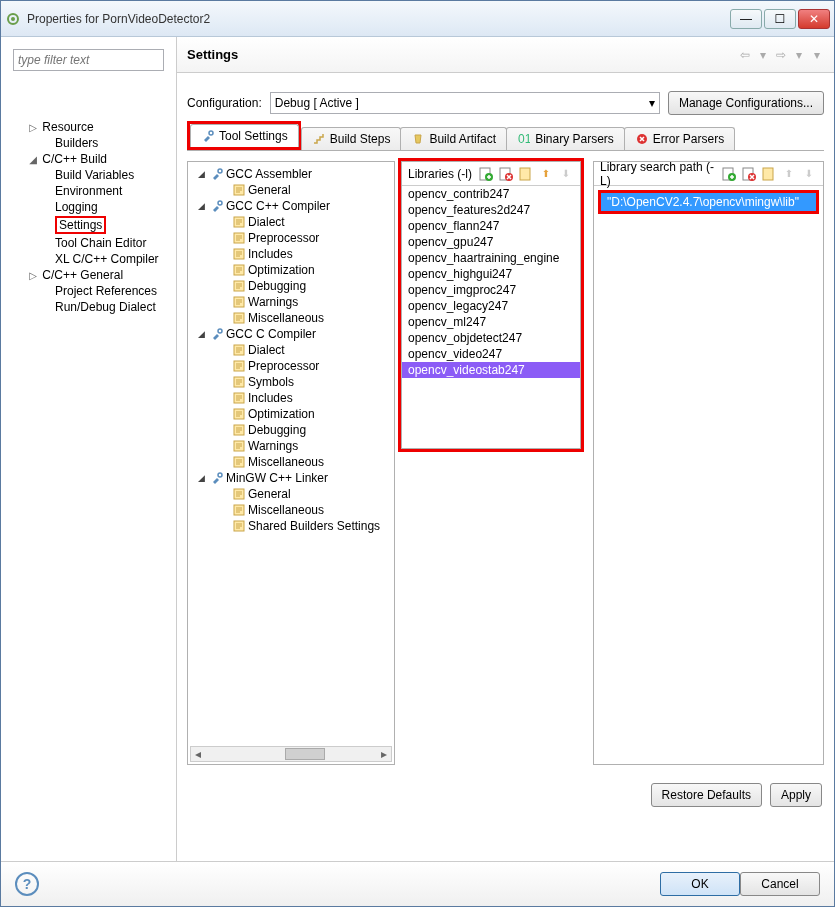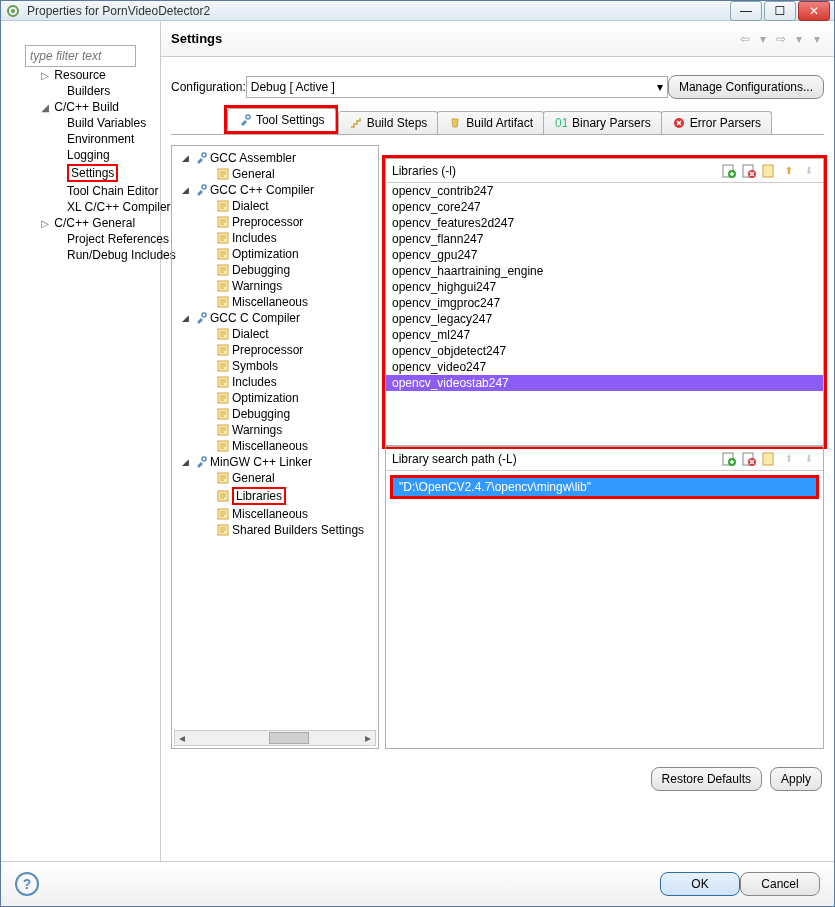--- a/index.html
+++ b/index.html
@@ -5,7 +5,7 @@
   * { box-sizing: border-box; font-family: "Segoe UI", Tahoma, sans-serif; font-size: 12px; }
   body { margin: 0; background: #fff; width: 835px; height: 907px; overflow: hidden; }
   .window { width: 835px; height: 907px; border: 1px solid #5a7aa0; display: flex; flex-direction: column; }
-  .titlebar { height: 20px; background: linear-gradient(#f4f8fc,#dde8f4); display: flex; align-items: center; padding: 0 4px; border-bottom: 1px solid #b8c8d8; }
+  .titlebar { height: 36px; background: linear-gradient(#f4f8fc,#dde8f4); display: flex; align-items: center; padding: 0 4px; border-bottom: 1px solid #b8c8d8; }
   .titlebar .icon { width: 16px; height: 16px; margin-right: 6px; display:inline-flex; align-items:center; justify-content:center;}
   .titlebar .title { flex: 1; color: #333; }
   .winbtns { display: flex; gap:0; }

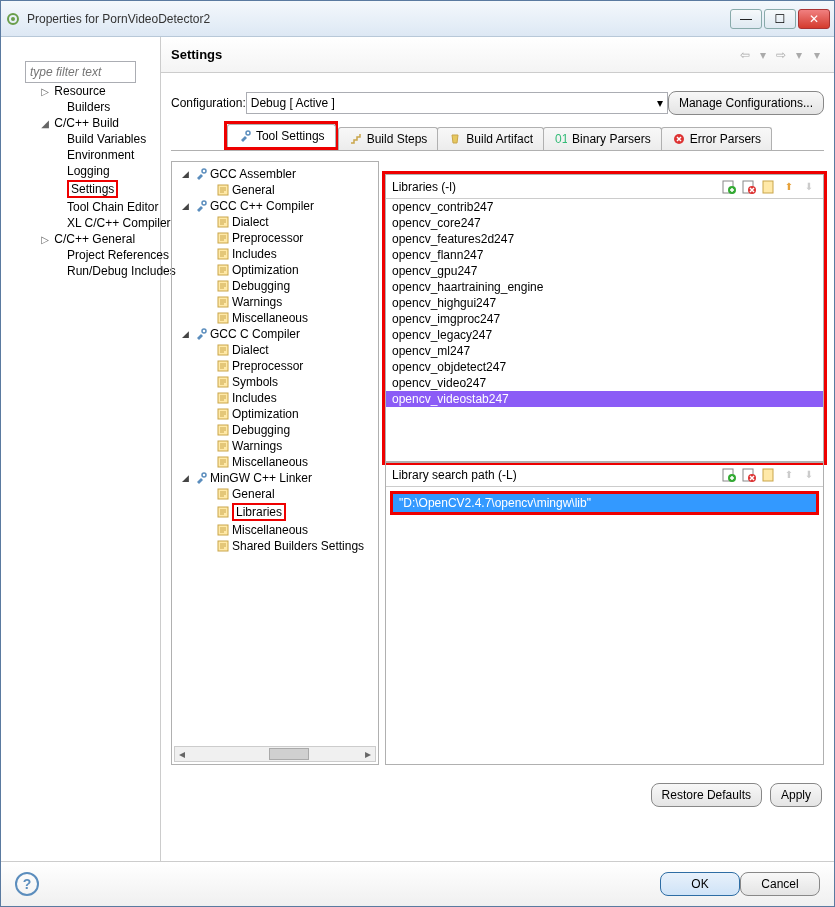--- a/index.html
+++ b/index.html
@@ -13,7 +13,7 @@
   .winbtn.close { background:linear-gradient(#f08080,#d43b2e); border-color:#a33; color:#fff;}
   .body { flex:1; display:flex; flex-direction:column; }
   .maincontent { flex:1; display:flex; }
-  .left-pane { width:160px; border-right:1px solid #ccc; padding:24px; display:flex; flex-direction:column; }
+  .left-pane { width:176px; border-right:1px solid #ccc; padding:12px; display:flex; flex-direction:column;gap:48px; }
   .filter-input { width:100%; height:22px; border:1px solid #abadb3; padding:2px 4px; color:#888; font-style:italic; }
   .tree { }
   .tree-item { padding:1px 0 1px 0; white-space:nowrap; cursor:default; }

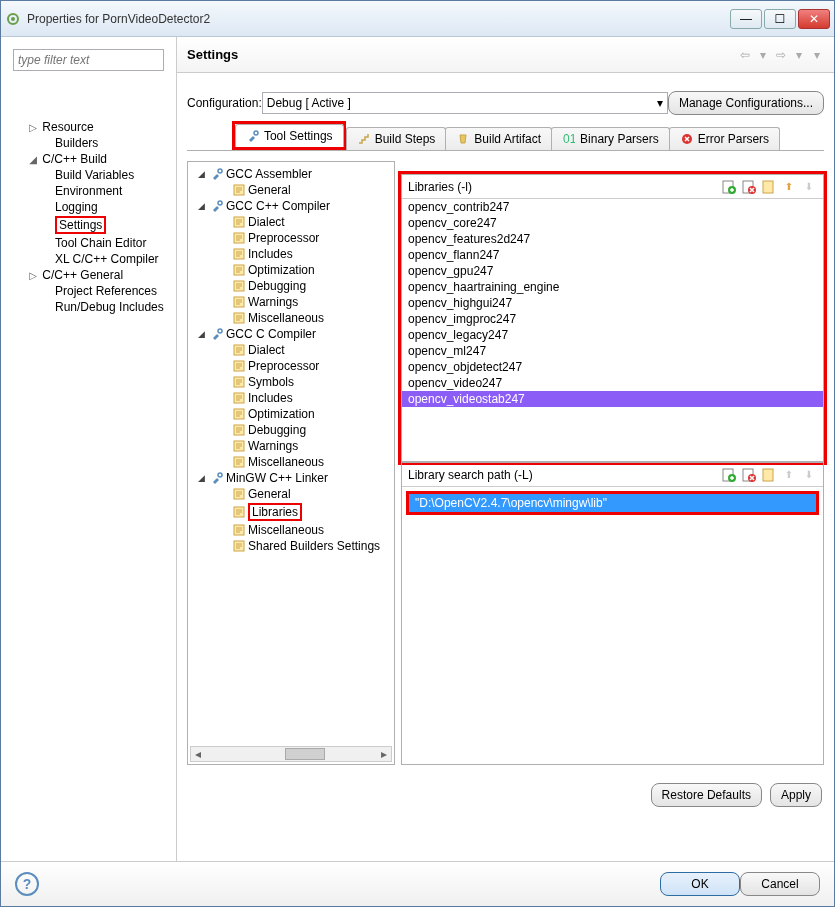--- a/index.html
+++ b/index.html
@@ -26,7 +26,7 @@
   .hdr .title { font-weight:bold; font-size:13px; flex:1;}
   .navbtns { display:flex; gap:4px; color:#aaa; }
   .navbtns span { width:14px; text-align:center; }
-  .config-row { padding:18px 10px 10px 10px; display:flex; align-items:center; }
+  .config-row { padding:18px 10px 10px 10px; display:flex; align-items:center; gap:8px;}
   .config-select { flex:1; height:22px; border:1px solid #abadb3; background:#fff; padding:0 4px; display:flex; align-items:center; justify-content:space-between;}
   .btn { height:24px; padding:0 10px; border:1px solid #888; background:linear-gradient(#f8f8f8,#e4e4e4); border-radius:8px; display:inline-flex; align-items:center; cursor:default;}
   .tabs-wrap { padding:0 10px; }

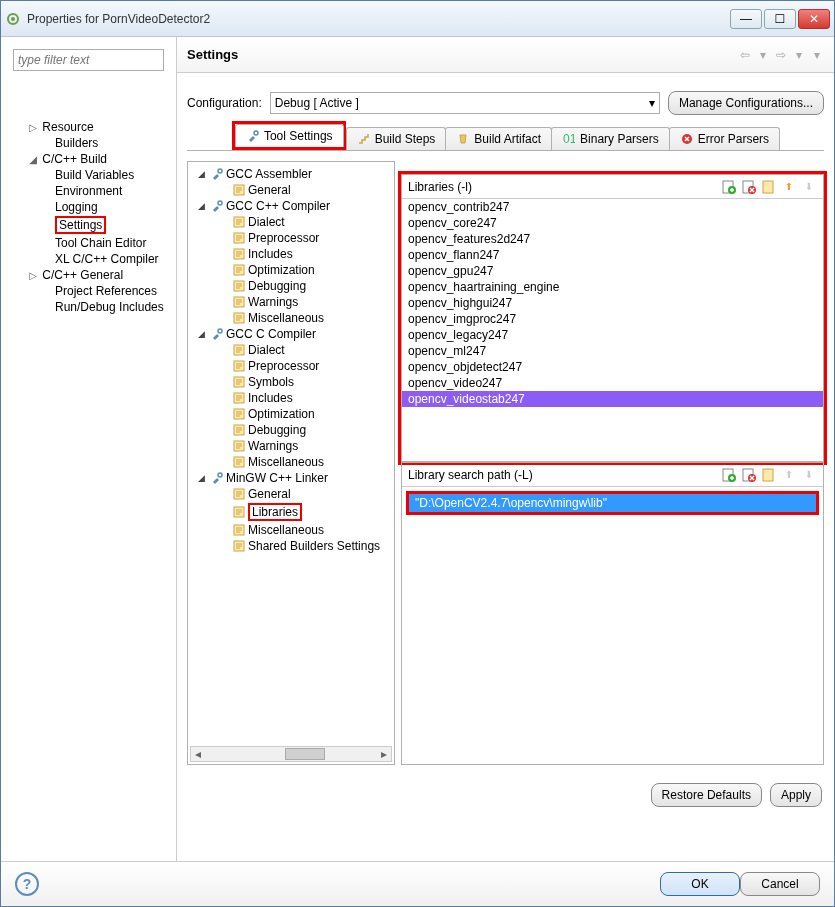--- a/index.html
+++ b/index.html
@@ -28,7 +28,7 @@
   .navbtns span { width:14px; text-align:center; }
   .config-row { padding:18px 10px 10px 10px; display:flex; align-items:center; gap:8px;}
   .config-select { flex:1; height:22px; border:1px solid #abadb3; background:#fff; padding:0 4px; display:flex; align-items:center; justify-content:space-between;}
-  .btn { height:24px; padding:0 10px; border:1px solid #888; background:linear-gradient(#f8f8f8,#e4e4e4); border-radius:8px; display:inline-flex; align-items:center; cursor:default;}
+  .btn { height:24px; padding:0 10px; border:1px solid #888; background:linear-gradient(#f8f8f8,#e4e4e4); border-radius:3px; display:inline-flex; align-items:center; cursor:default;}
   .tabs-wrap { padding:0 10px; }
   .tabs { display:flex; border-bottom:1px solid #b0b0b0; height:26px; align-items:flex-end;justify-content:center; }
   .tab { padding:4px 10px; border:1px solid #b0b0b0; border-bottom:none; background:linear-gradient(#f8f8f8,#ececec); border-top-left-radius:3px; border-top-right-radius:3px; display:flex; align-items:center; gap:4px; margin-right:-1px; position:relative;}

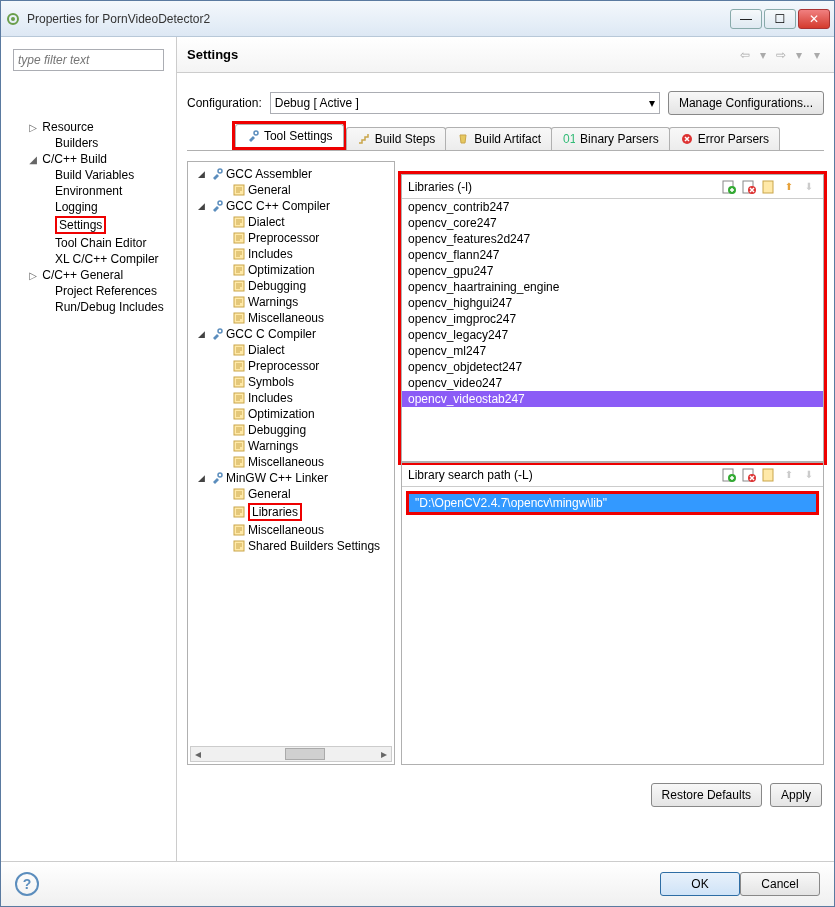--- a/index.html
+++ b/index.html
@@ -30,7 +30,7 @@
   .config-select { flex:1; height:22px; border:1px solid #abadb3; background:#fff; padding:0 4px; display:flex; align-items:center; justify-content:space-between;}
   .btn { height:24px; padding:0 10px; border:1px solid #888; background:linear-gradient(#f8f8f8,#e4e4e4); border-radius:3px; display:inline-flex; align-items:center; cursor:default;}
   .tabs-wrap { padding:0 10px; }
-  .tabs { display:flex; border-bottom:1px solid #b0b0b0; height:26px; align-items:flex-end;justify-content:center; }
+  .tabs { display:flex; border-bottom:1px solid #b0b0b0; height:26px; align-items:flex-end; }
   .tab { padding:4px 10px; border:1px solid #b0b0b0; border-bottom:none; background:linear-gradient(#f8f8f8,#ececec); border-top-left-radius:3px; border-top-right-radius:3px; display:flex; align-items:center; gap:4px; margin-right:-1px; position:relative;}
   .tab.active { background:#fff; z-index:2; }
   .tab .tabicon { width:14px; height:14px; display:inline-flex; align-items:center; justify-content:center;}

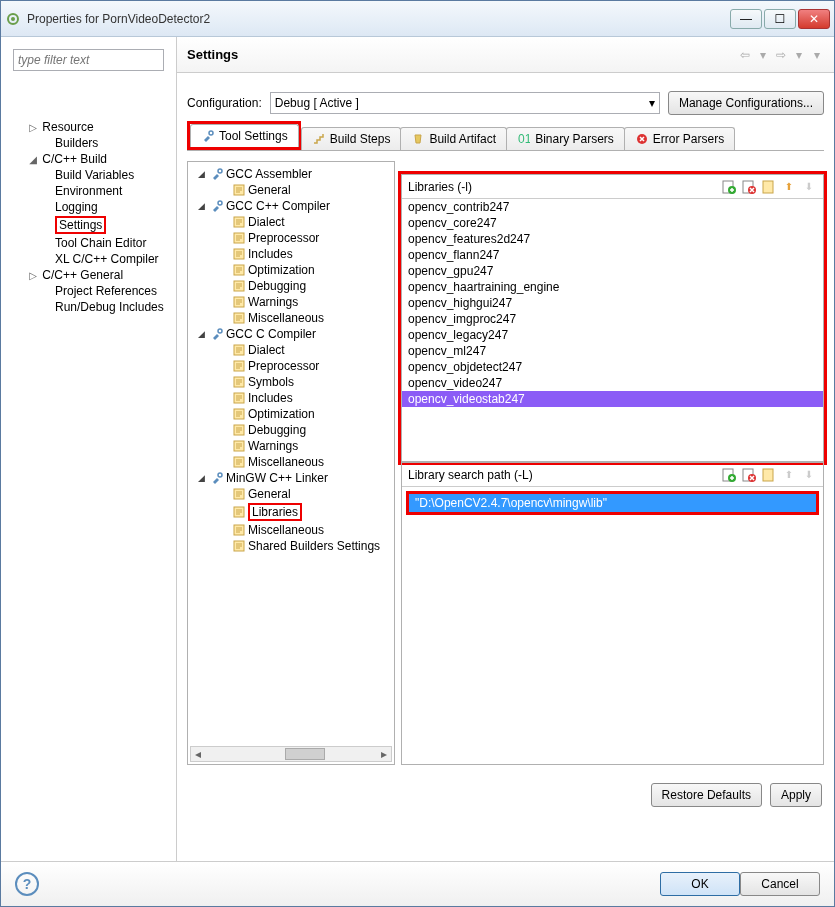--- a/index.html
+++ b/index.html
@@ -39,7 +39,7 @@
   .tool-item { padding:1px 0; white-space:nowrap; display:flex; align-items:center; gap:2px;}
   .tool-icon { width:14px; height:14px; display:inline-flex; align-items:center; justify-content:center; }
   .tool-arrow { display:inline-block; width:10px; color:#444; font-size:9px; }
-  .lib-panels { flex:1; display:flex; flex-direction:column; gap:0;margin-top:13px; }
+  .lib-panels { flex:1; display:flex; flex-direction:row; gap:12px; }
   .libbox { border:1px solid #b0b0b0; display:flex; flex-direction:column; }
   .libbox.top { height:288px; }
   .libbox.bottom { flex:1; }

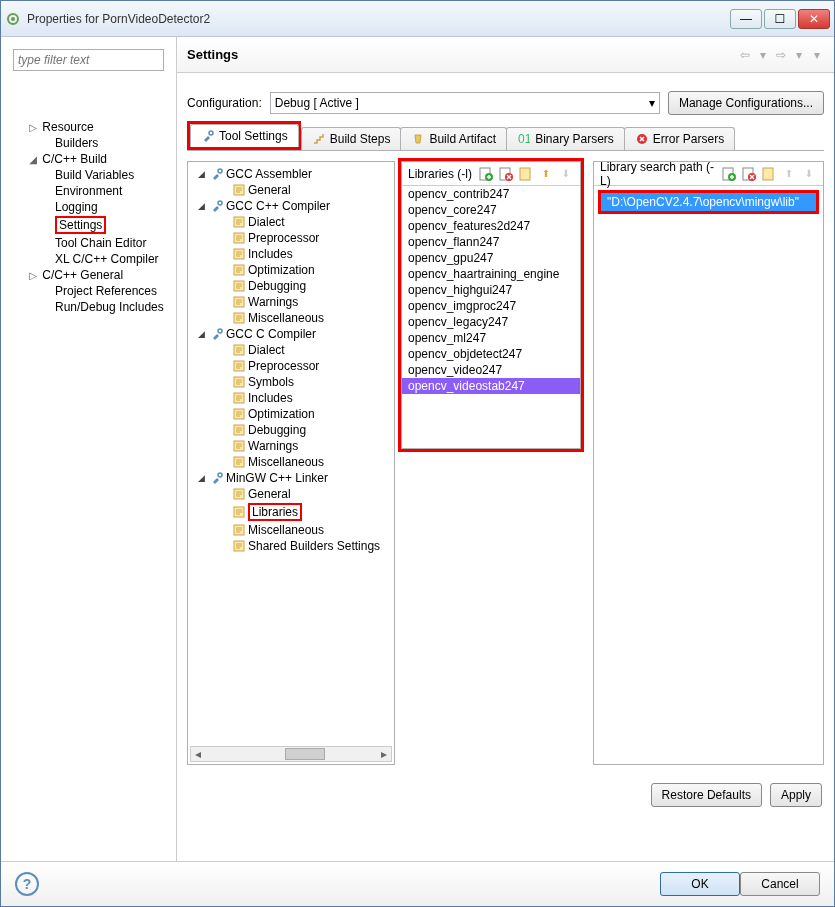--- a/index.html
+++ b/index.html
@@ -457,7 +457,6 @@
               </div>
               <div class="liblist" id="libs-list">
                   <div class="librow">opencv_contrib247</div>
-                  <div class="librow">opencv_core247</div>
                   <div class="librow">opencv_features2d247</div>
                   <div class="librow">opencv_flann247</div>
                   <div class="librow">opencv_gpu247</div>

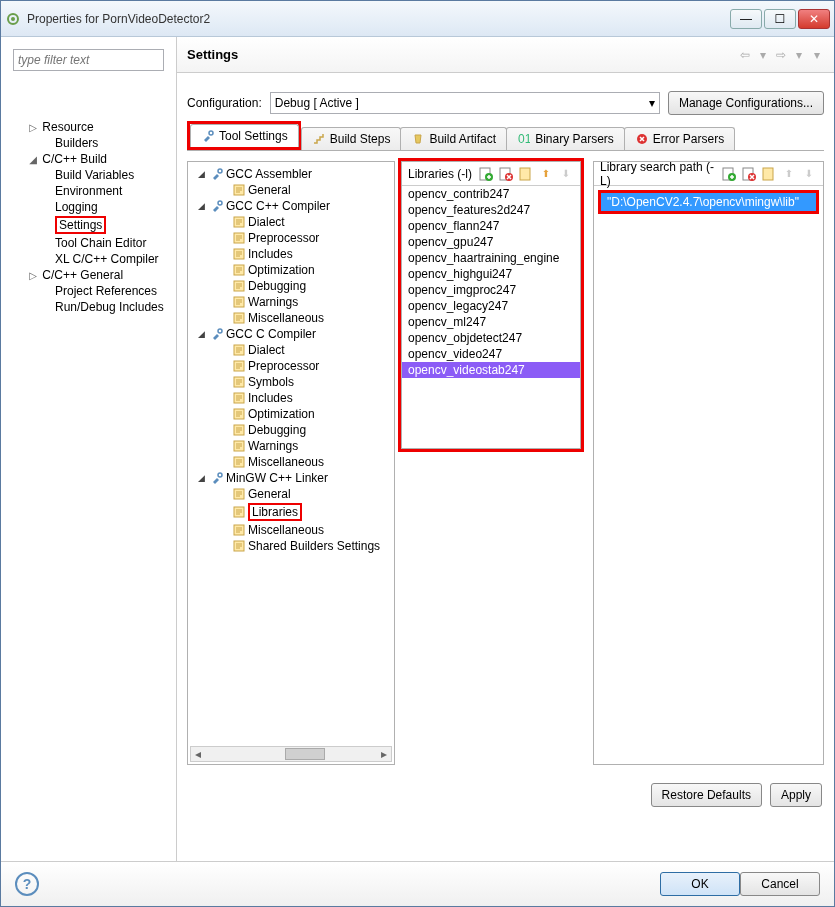--- a/index.html
+++ b/index.html
@@ -101,7 +101,7 @@
             <div class="tree-item indent3">XL C/C++ Compiler</div>
             <div class="tree-item indent1"><span class="tree-arrow">▷</span> C/C++ General</div>
             <div class="tree-item indent3">Project References</div>
-            <div class="tree-item indent3">Run/Debug Includes</div>
+            <div class="tree-item indent3">Run/Debug Dialect</div>
           </div>
       </div>
 

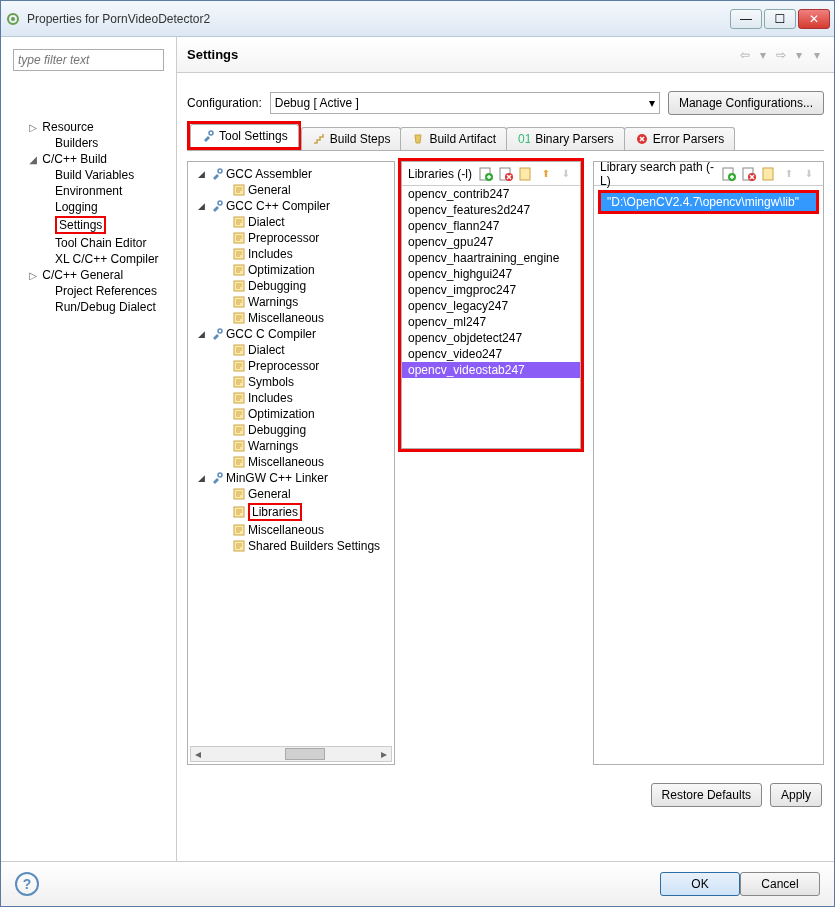--- a/index.html
+++ b/index.html
@@ -396,16 +396,6 @@
                     <path d="M3 4h6M3 6h6M3 8h4" stroke="#c9a54a"></path>
                   </svg>
                 </span>
-                <span><span class="red-box">Libraries</span></span>
-              </div>
-              <div class="tool-item" style="padding-left: 28px;">
-                <span class="tool-arrow"></span>
-                <span class="tool-icon">
-                  <svg width="12" height="12">
-                    <rect x="1" y="1" width="10" height="10" fill="#ffe9a8" stroke="#c9a54a"></rect>
-                    <path d="M3 4h6M3 6h6M3 8h4" stroke="#c9a54a"></path>
-                  </svg>
-                </span>
                 <span>Miscellaneous</span>
               </div>
               <div class="tool-item" style="padding-left: 28px;">

